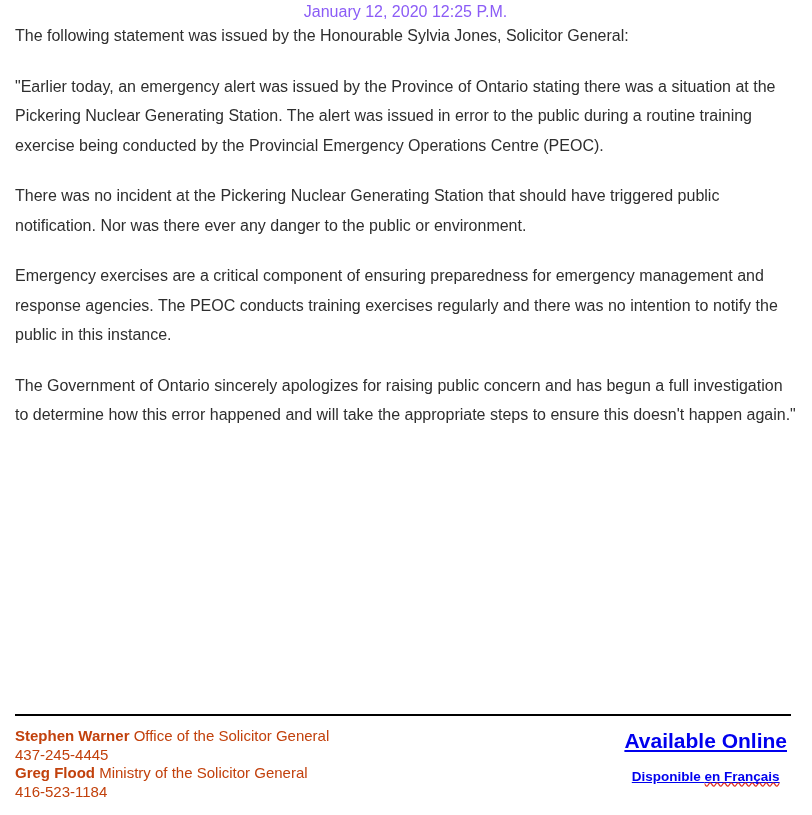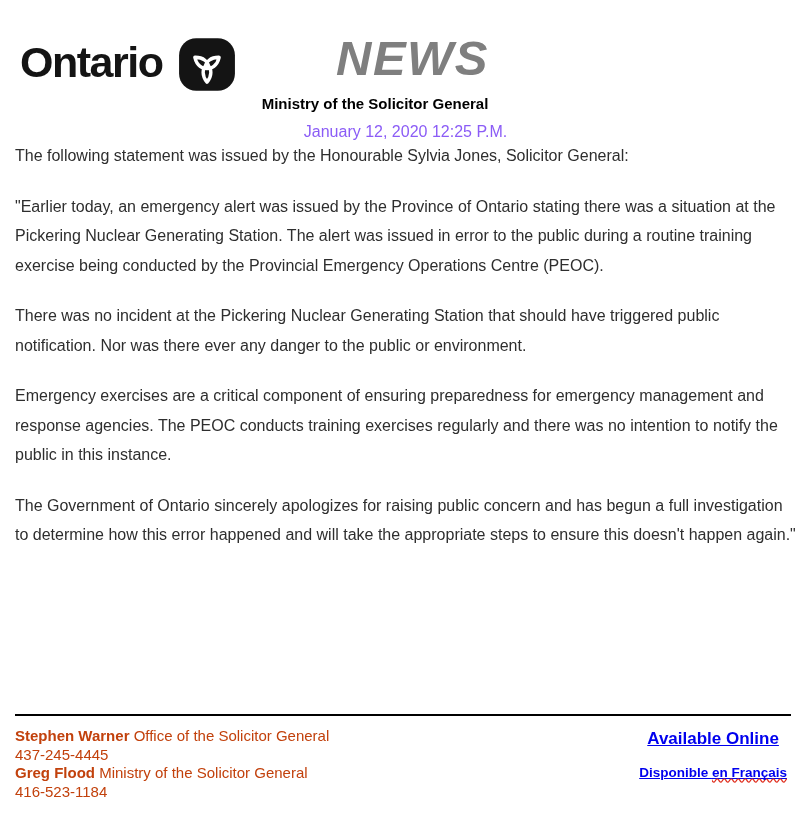--- a/index.html
+++ b/index.html
@@ -131,21 +131,6 @@
 
 <div class="page">
 
-  <div class="header">
-    <div class="wordmark">Ontario</div>
-
-    <svg class="trillium" viewBox="0 0 100 100" xmlns="http://www.w3.org/2000/svg" aria-hidden="true">
-      <rect x="1" y="4" width="98" height="92" rx="30" fill="#141414"></rect>
-      <g stroke="#ffffff" stroke-width="6" fill="none" stroke-linejoin="round" stroke-linecap="round">
-        <path d="M50 50 C41 57 41 70 50 81 C59 70 59 57 50 50 Z"></path>
-        <path d="M50 50 C41 57 41 70 50 81 C59 70 59 57 50 50 Z" transform="rotate(128 50 54)"></path>
-        <path d="M50 50 C41 57 41 70 50 81 C59 70 59 57 50 50 Z" transform="rotate(-128 50 54)"></path>
-      </g>
-    </svg>
-
-    <div class="news">NEWS</div>
-    <div class="ministry">Ministry of the Solicitor General</div>
-  </div>
 
   <div class="main">
     <div class="date">January 12, 2020 12:25 P.M.</div>

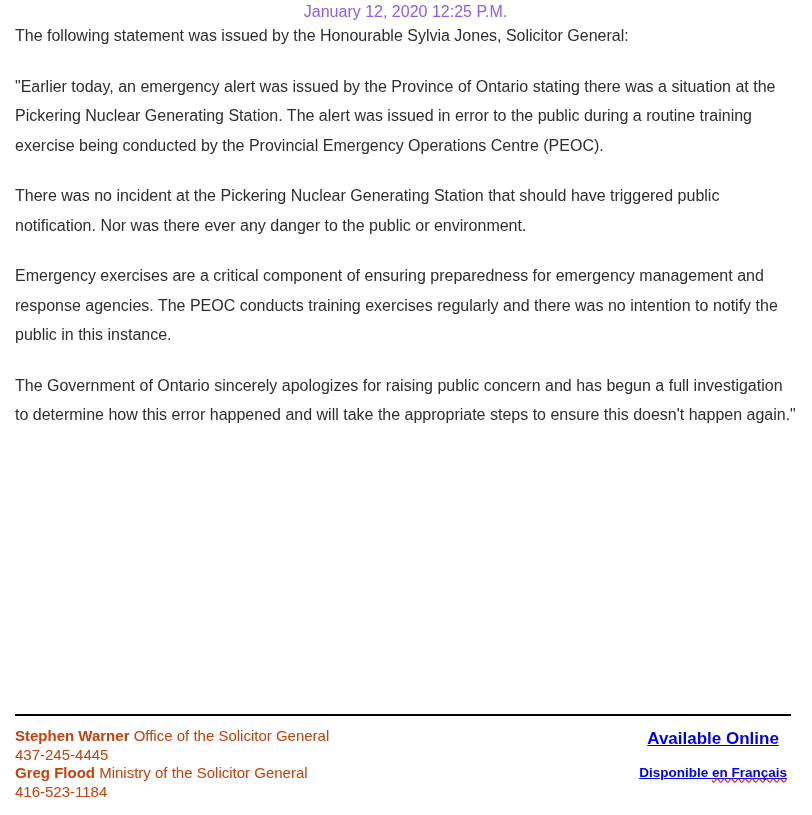--- a/index.html
+++ b/index.html
@@ -104,7 +104,7 @@
   }
   .link-en {
     display: inline-block;
-    font-size: 17px;
+    font-size: 21px;
     font-weight: bold;
     color: #0000EE;
     text-decoration: underline;

